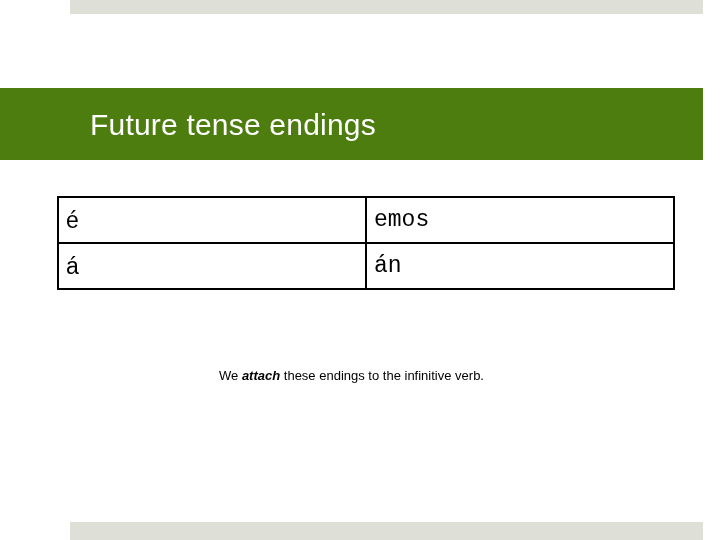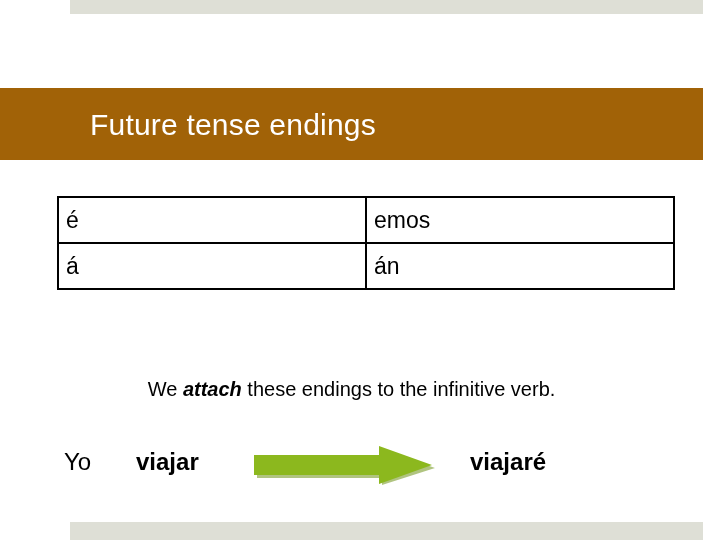--- a/index.html
+++ b/index.html
@@ -49,7 +49,7 @@
     top: 88px;
     width: 703px;
     height: 72px;
-    background: #a16207;
+    background: #4d7c0f;
   }
   .title-text {
     position: absolute;

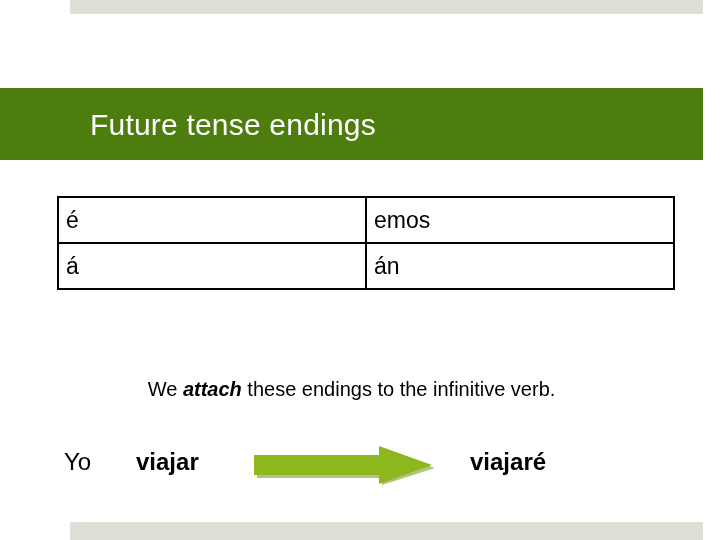--- a/index.html
+++ b/index.html
@@ -84,7 +84,7 @@
     background: #ffffff;
   }
   .endings-table td.col-sing { width: 299px; }
-  .endings-table td.col-plur { width: 299px; }
+  .endings-table td.col-plur { width: 299px; font-family: Liberation Mono, monospace; }
 
   
   .explain {

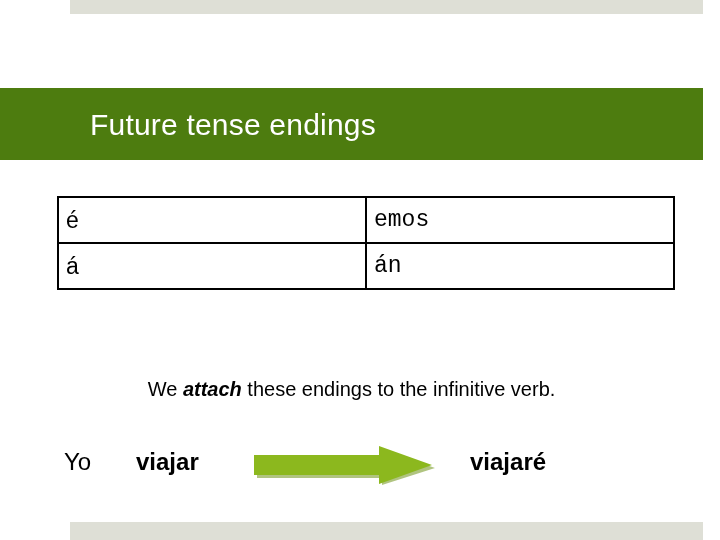--- a/index.html
+++ b/index.html
@@ -93,11 +93,10 @@
     top: 368px;
     width: 703px;
     text-align: center;
-    font-size: 20px;
+    font-size: 13px;
     line-height: 1.2;
     color: #000000;
     white-space: nowrap;
-    margin-top: 9px;
   }
   .explain em {
     font-style: italic;

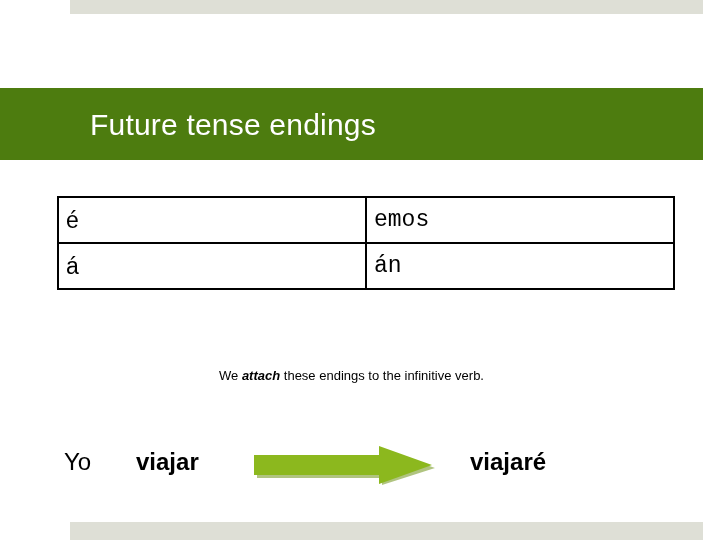--- a/index.html
+++ b/index.html
@@ -173,19 +173,6 @@
 
   <div class="explain"><span>We </span><em>attach</em><span> these endings to the infinitive verb.</span></div>
 
-  <div class="example">
-    <span class="ex-subject">Yo</span>
-    <span class="ex-infinitive">viajar</span>
-
-    <span class="arrow-wrap">
-      <svg width="186" height="42" viewBox="0 0 186 42" xmlns="http://www.w3.org/2000/svg">
-        <polygon points="3,34 3,34 128,34 128,41 181,24 128,5 128,12 3,12" fill="#6f9318" opacity="0.55"></polygon>
-        <polygon points="0,11 125,11 125,2 178,21 125,40 125,31 0,31" fill="#8CB81E"></polygon>
-      </svg>
-    </span>
-
-    <span class="ex-result">viajaré</span>
-  </div>
 
   <div class="band band-bottom"></div>
 

